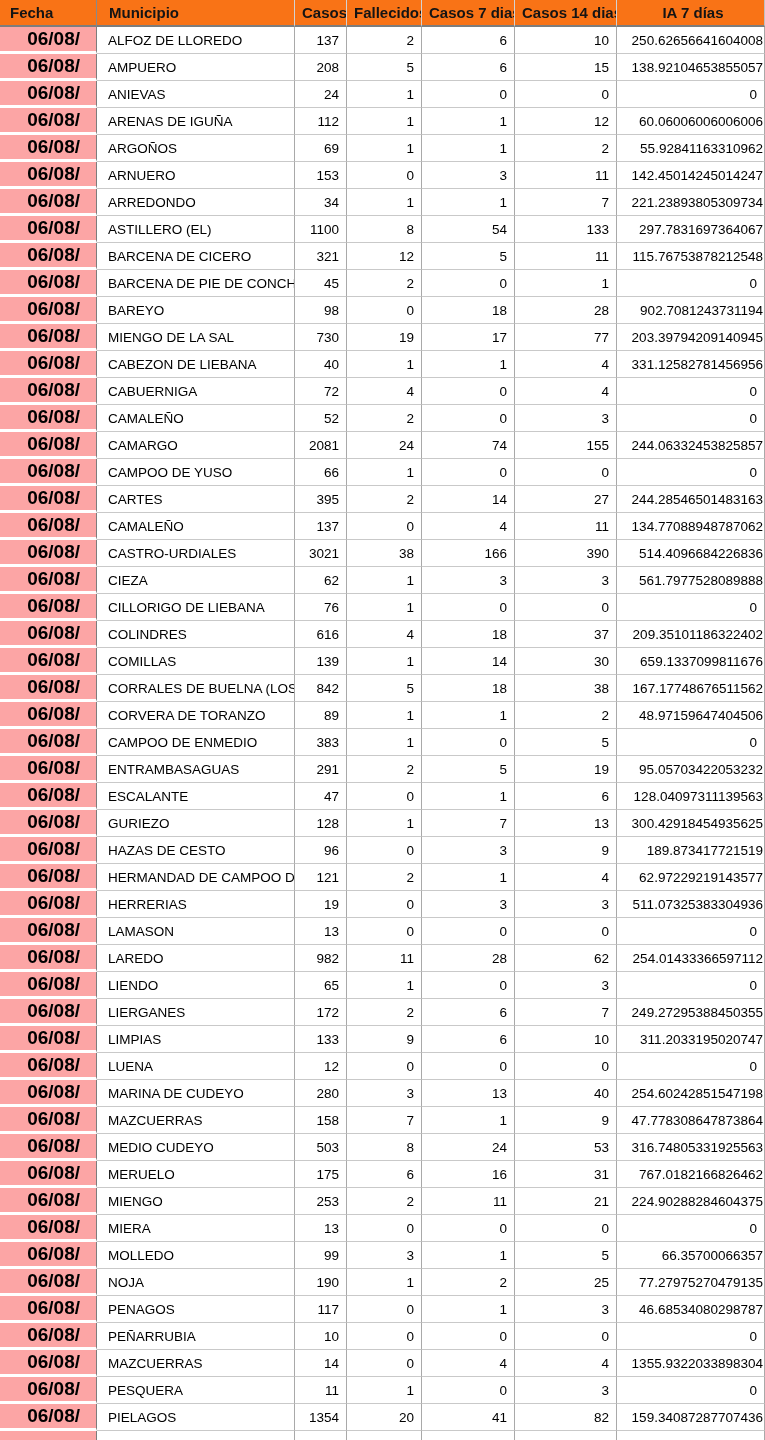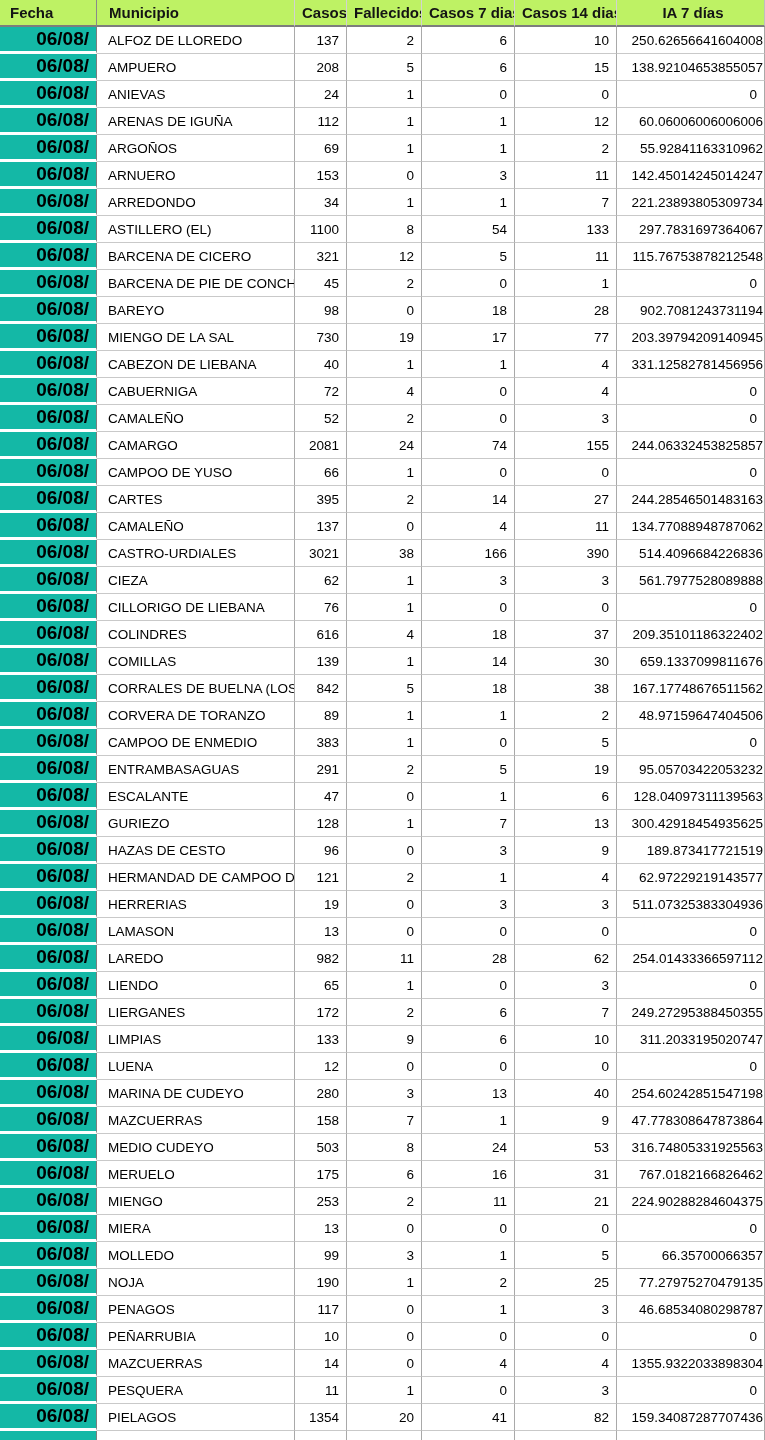--- a/index.html
+++ b/index.html
@@ -25,7 +25,7 @@
     vertical-align: middle;
   }
   th {
-    background: #bef264;
+    background: #f97316;
     color: #141414;
     font-size: 15px;
     font-weight: bold;

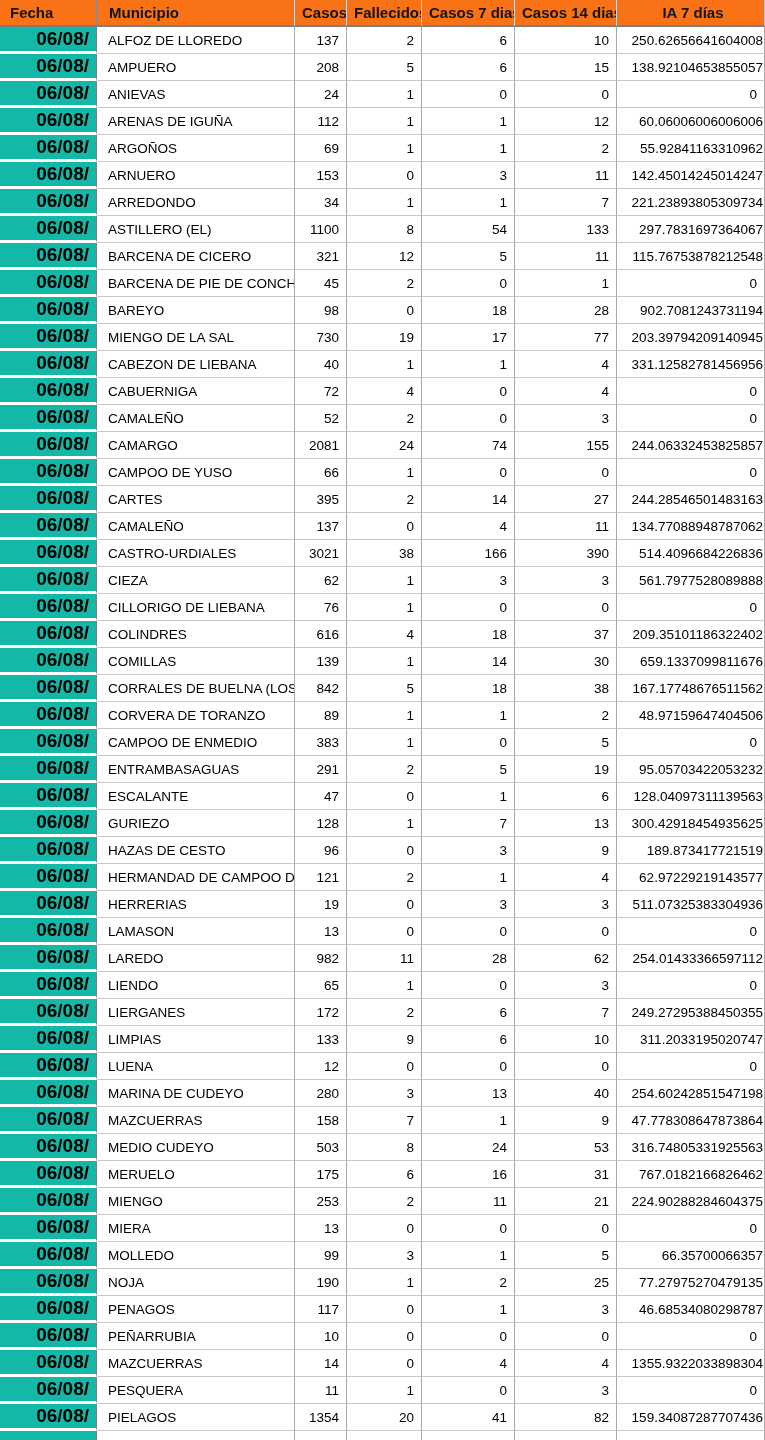--- a/index.html
+++ b/index.html
@@ -45,11 +45,11 @@
     border-right: 1px solid #a9a9a9;
   }
   td.fecha {
-    background: #14b8a6;
+    background: #fca5a5;
     font-weight: bold;
     font-size: 19px;
     text-align: right;
-    padding-right: 7px;
+    padding-right: 16px;
     border-bottom: 3px solid #ffffff;
     border-right: 1px solid #7d7d7d;
   }

